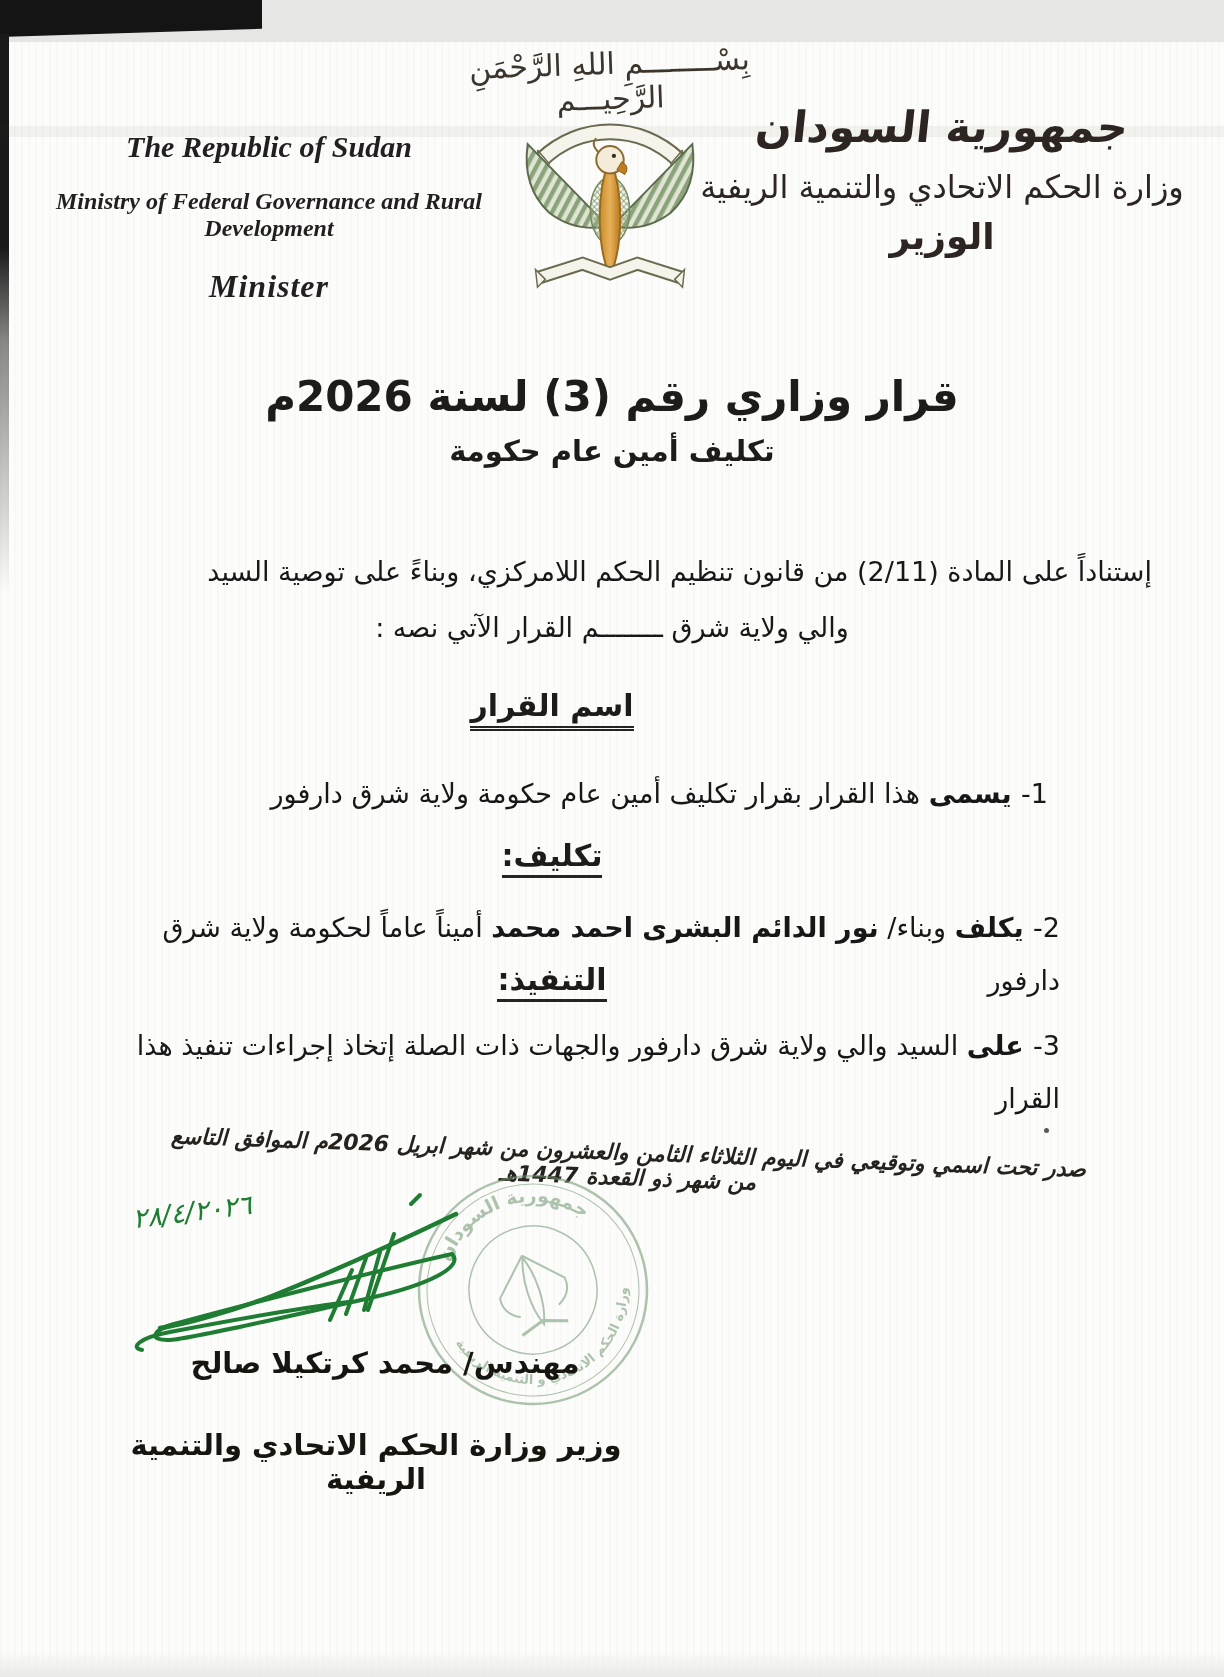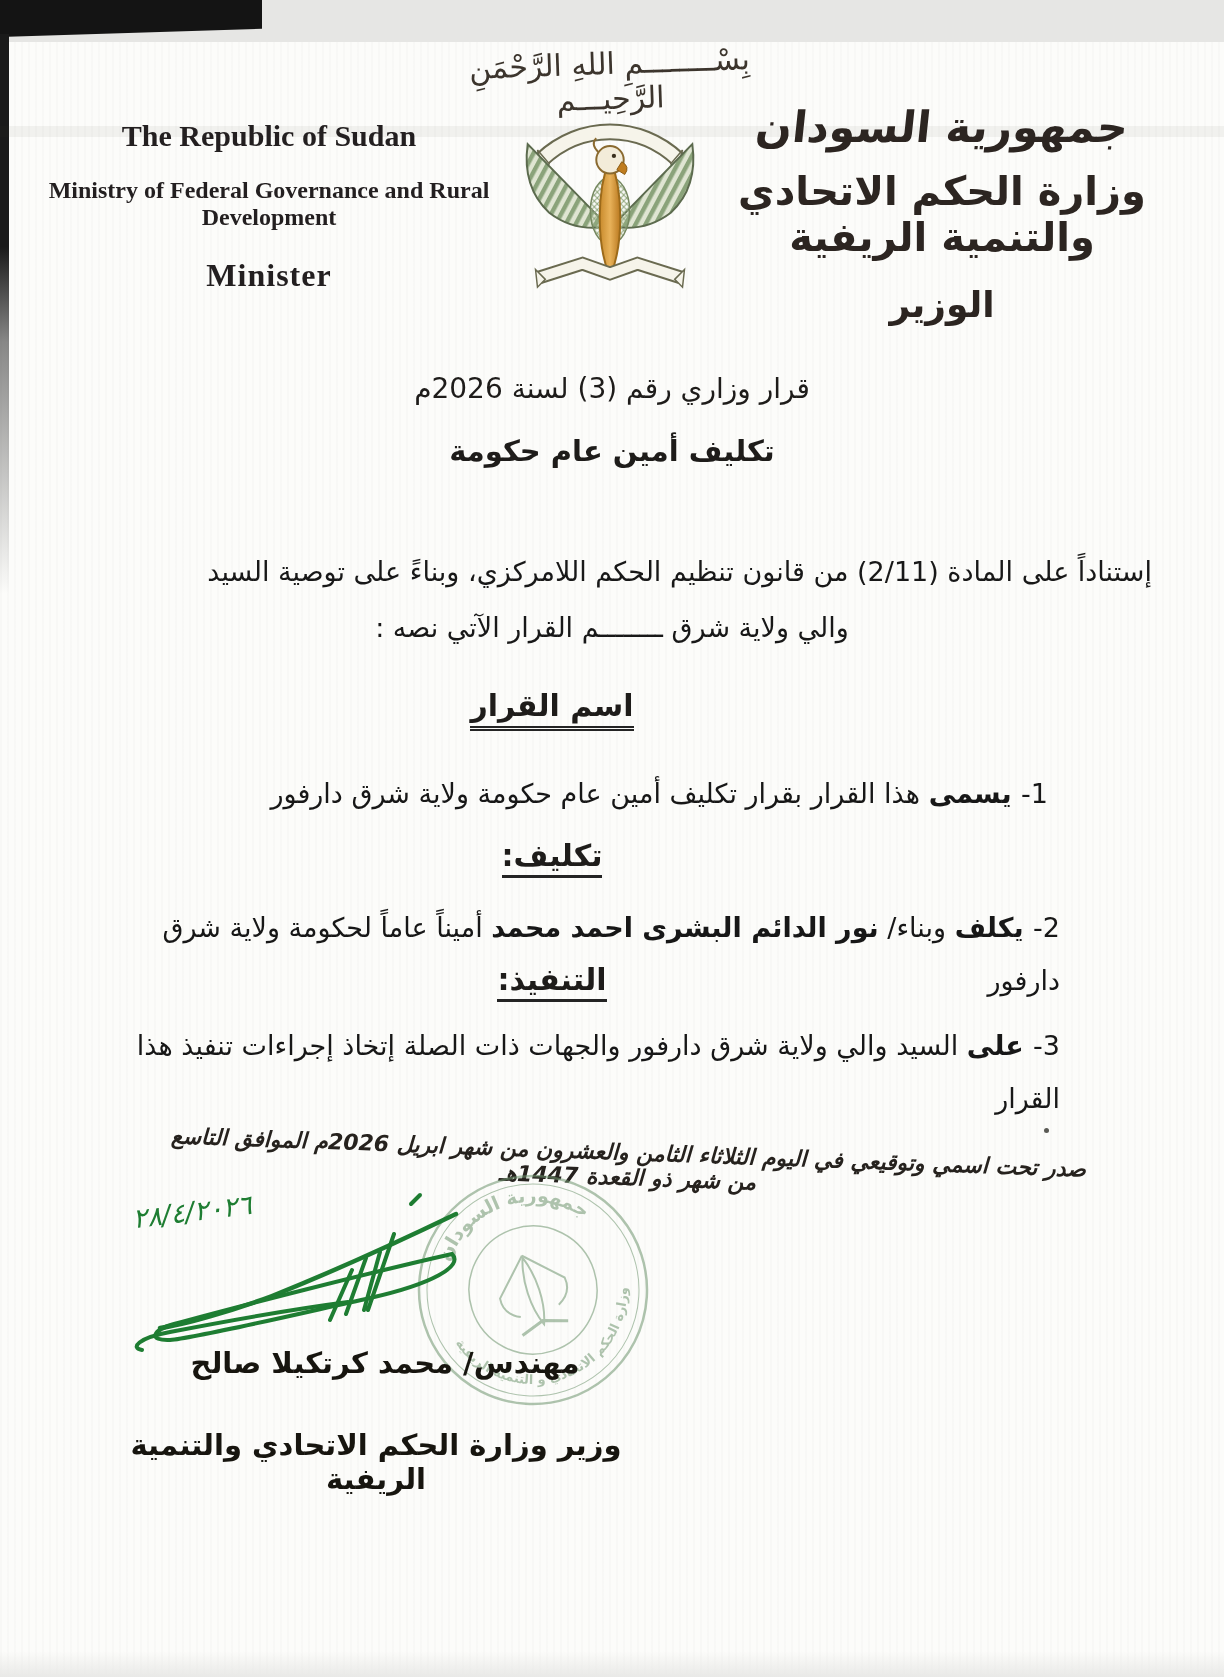--- a/index.html
+++ b/index.html
@@ -29,8 +29,8 @@
   .bismillah{left:420px;top:46px;width:380px;text-align:center;
     font-size:30px;color:#3c352d;transform:rotate(-2deg);letter-spacing:1px;}
 
-  .hdr-en{left:30px;top:119px;width:478px;text-align:center;
-    font-family:"Liberation Serif",serif;font-weight:bold;color:#231f20;}
+  .hdr-en{left:30px;top:130px;width:478px;text-align:center;
+    font-family:"Liberation Serif",serif;font-weight:bold;color:#231f20;font-style:italic;}
   .hdr-en .l1{font-size:30px;margin-bottom:24px;}
   .hdr-en .l2{font-size:24px;margin-bottom:26px;}
   .hdr-en .l3{font-size:32px;letter-spacing:1px;}

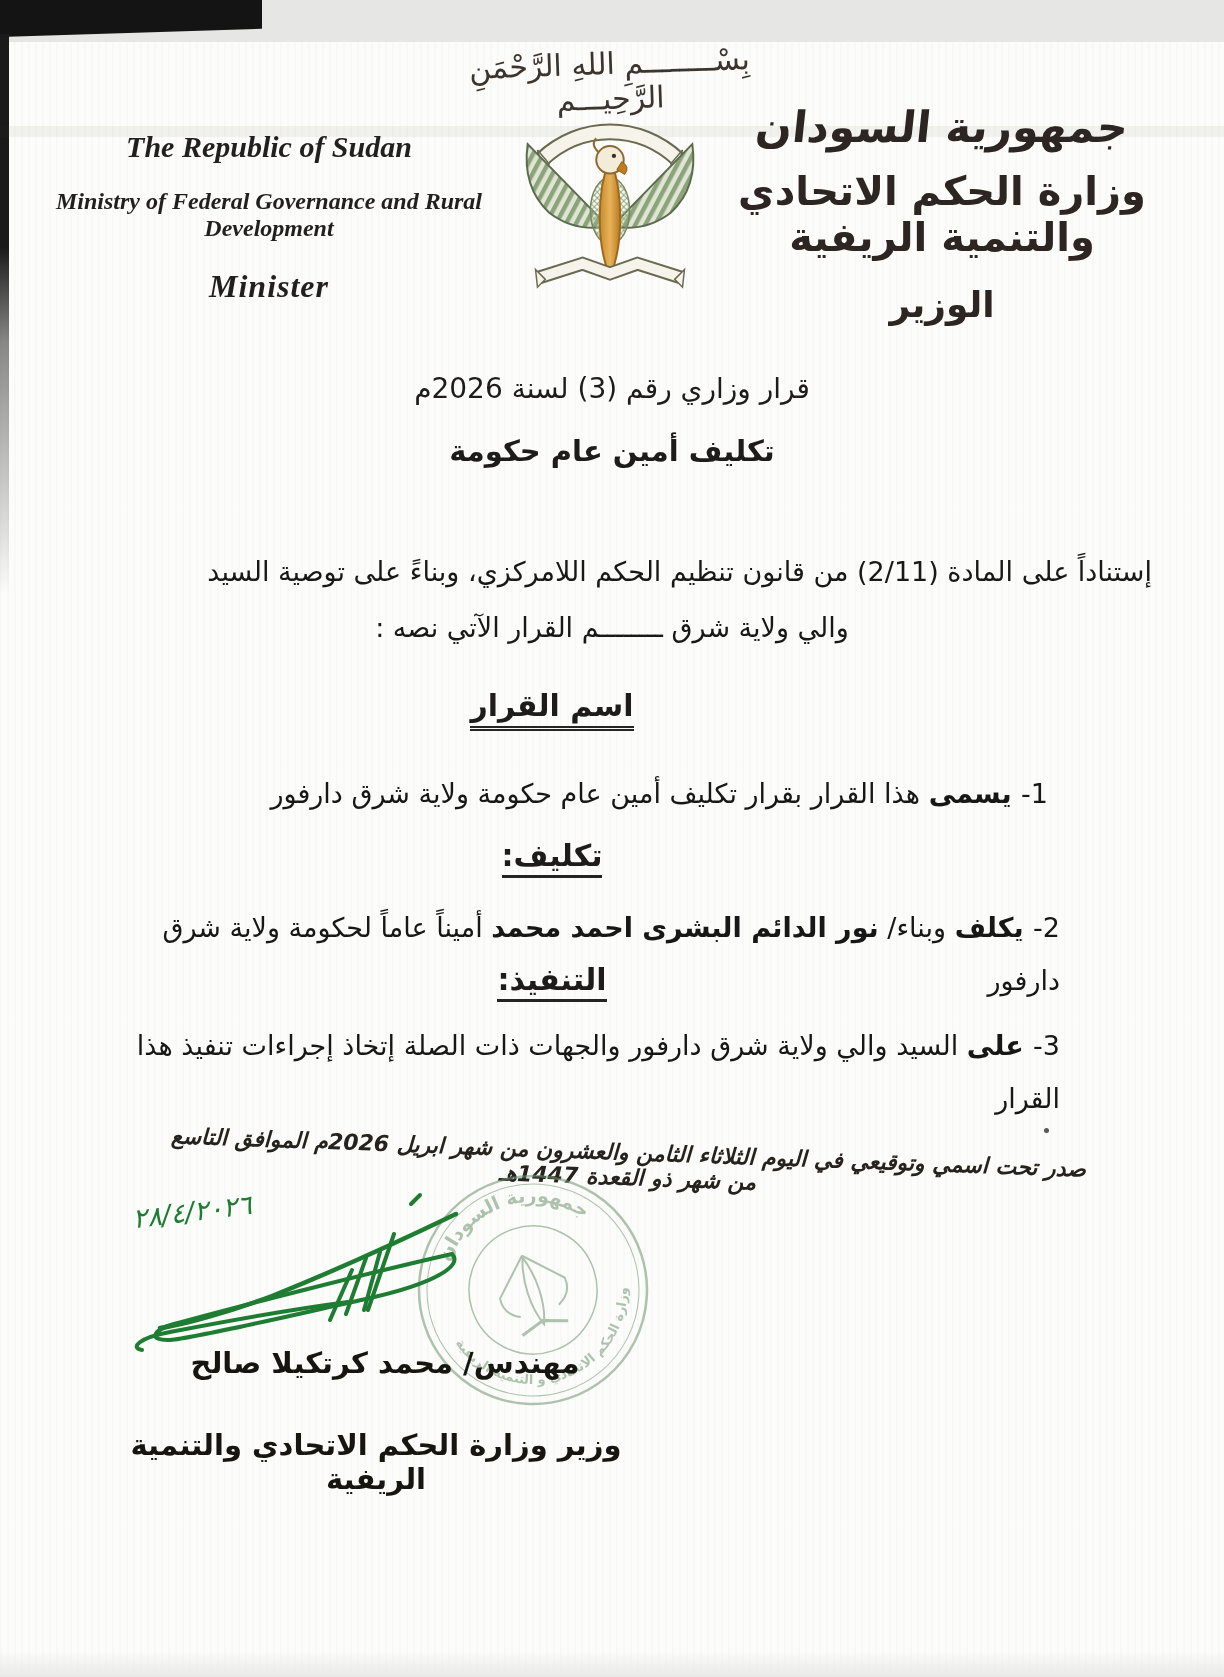--- a/index.html
+++ b/index.html
@@ -37,7 +37,7 @@
 
   .hdr-ar{left:688px;top:102px;width:508px;text-align:center;color:#2c2521;}
   .hdr-ar .l1{font-size:43px;font-weight:bold;transform:skewX(-6deg);margin-bottom:16px;}
-  .hdr-ar .l2{font-size:40px;font-weight:bold;margin-bottom:24px;}
+  .hdr-ar .l2{font-size:32px;font-weight:normal;margin-bottom:10px;}
   .hdr-ar .l3{font-size:36px;font-weight:bold;}
 
   .emblem{left:512px;top:94px;width:196px;height:210px;}

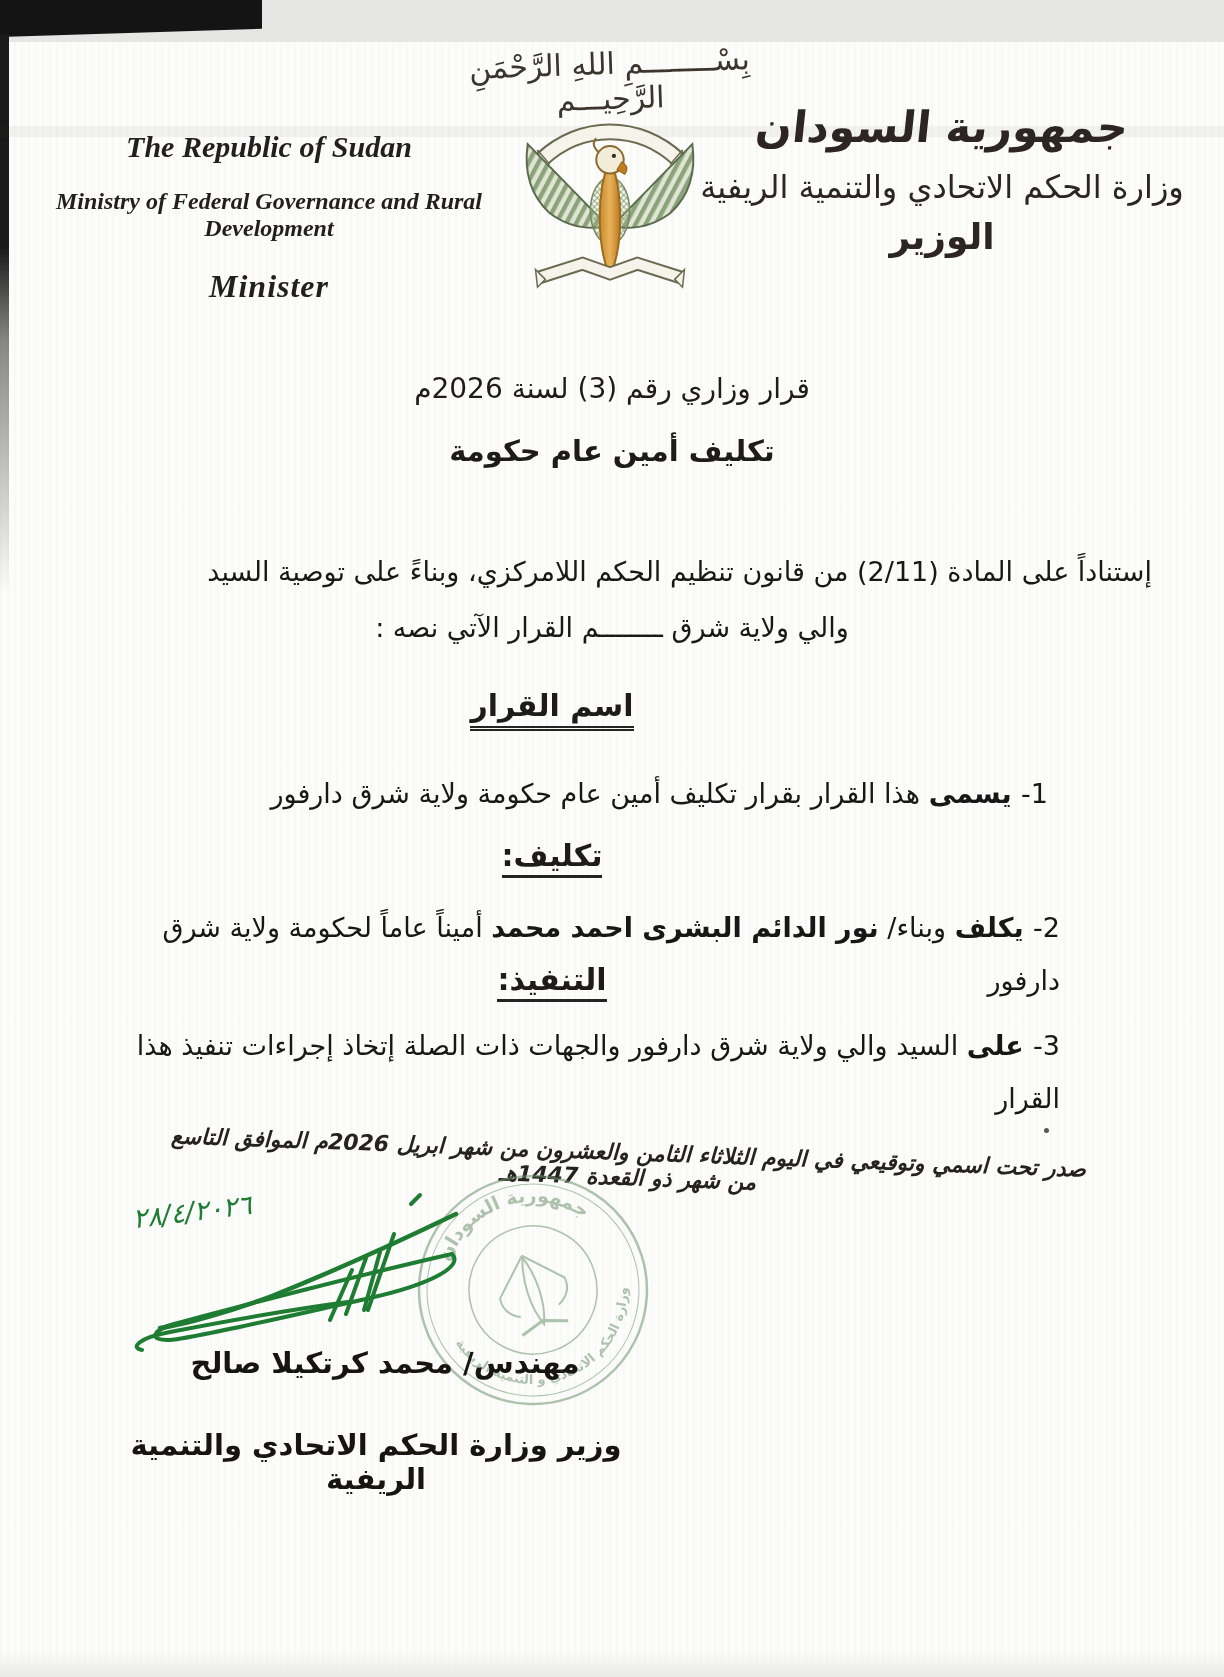--- a/index.html
+++ b/index.html
@@ -42,7 +42,7 @@
 
   .emblem{left:512px;top:94px;width:196px;height:210px;}
 
-  .doc-title{left:0;top:372px;width:1224px;font-size:28px;font-weight:normal;}
+  .doc-title{left:0;top:372px;width:1224px;font-size:42px;font-weight:bold;}
   .doc-subtitle{left:0;top:434px;width:1224px;font-size:29px;font-weight:bold;}
 
   .preamble1{left:100px;top:556px;width:1052px;font-size:27px;text-align:right;color:#181818;}

